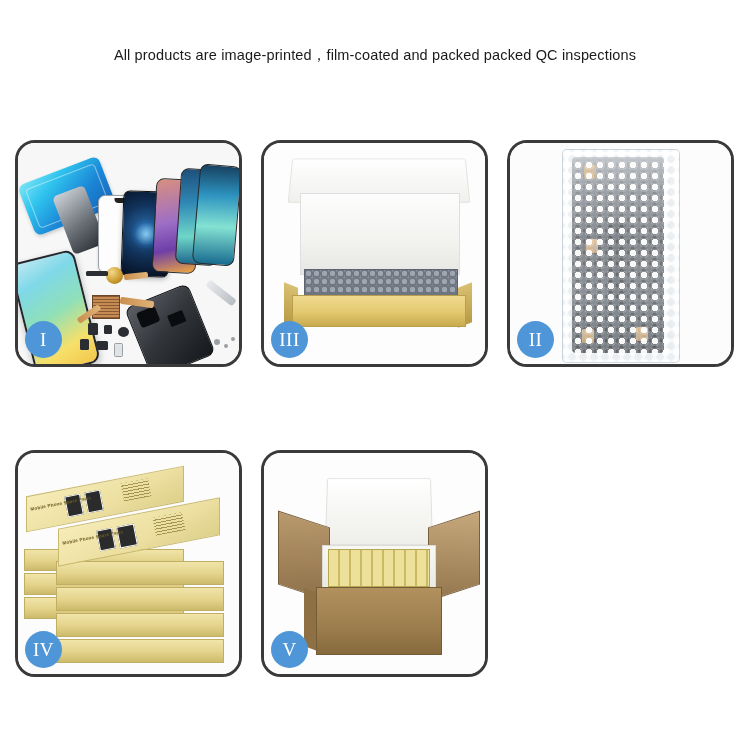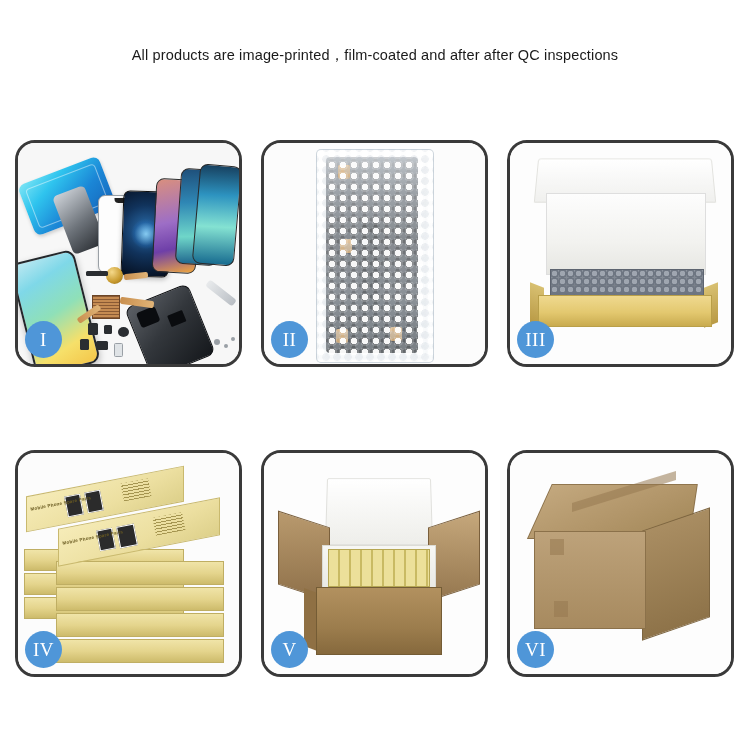--- a/index.html
+++ b/index.html
@@ -330,7 +330,7 @@
 <div class="page">
 
   <div class="header">
-    <div class="subtitle">All products are image-printed，film-coated and after after QC inspections</div>
+    <div class="subtitle">All products are image-printed，film-coated and packed packed QC inspections</div>
   </div>
 
   <div class="grid">

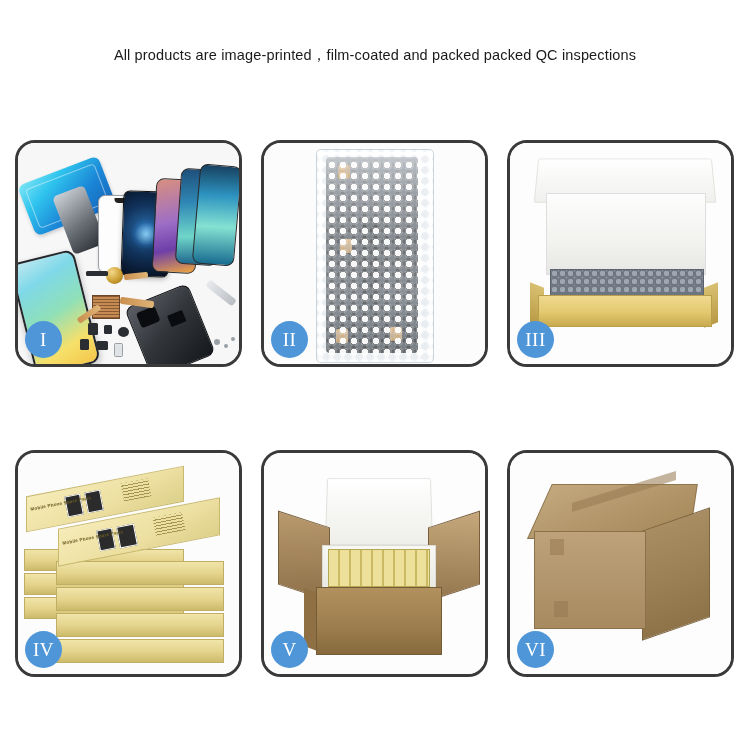--- a/index.html
+++ b/index.html
@@ -367,6 +367,19 @@
 
     <div class="panel">
       <div class="stage">
+        <div class="b3-bg"></div>
+        <div class="b3-lid"></div>
+        <div class="b3-foam"></div>
+        <div class="b3-bubbles"></div>
+        <div class="b3-boxleft"></div>
+        <div class="b3-boxright"></div>
+        <div class="b3-boxfront"></div>
+      </div>
+      <div class="badge">III</div>
+    </div>
+
+    <div class="panel">
+      <div class="stage">
         <div class="bw-bg"></div>
         <div class="bw-item"></div>
         <div class="bw-cable"></div>
@@ -377,19 +390,6 @@
         <div class="bw-wrap"></div>
       </div>
       <div class="badge">II</div>
-    </div>
-
-    <div class="panel">
-      <div class="stage">
-        <div class="b3-bg"></div>
-        <div class="b3-lid"></div>
-        <div class="b3-foam"></div>
-        <div class="b3-bubbles"></div>
-        <div class="b3-boxleft"></div>
-        <div class="b3-boxright"></div>
-        <div class="b3-boxfront"></div>
-      </div>
-      <div class="badge">III</div>
     </div>
 
     <div class="panel">

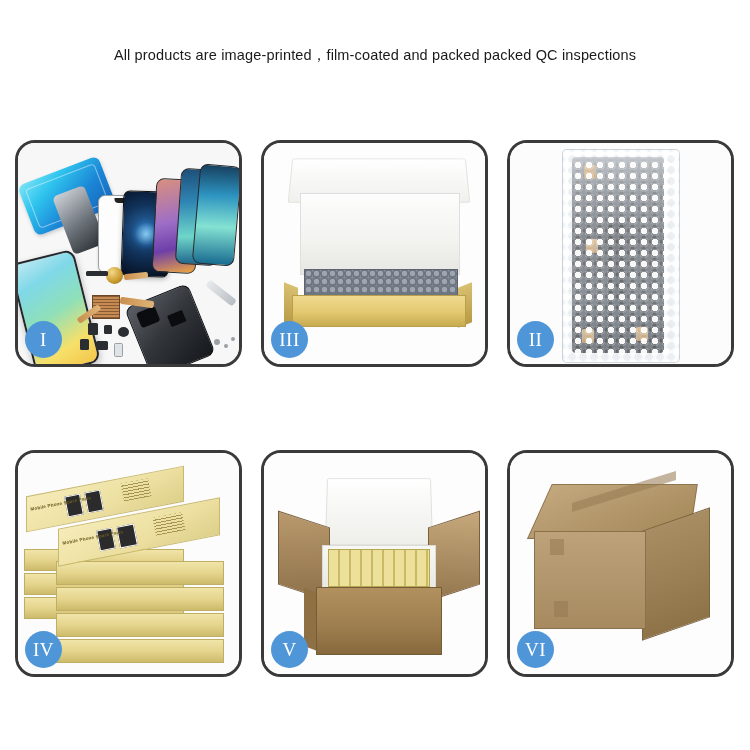--- a/index.html
+++ b/index.html
@@ -430,18 +430,6 @@
       <div class="badge">V</div>
     </div>
 
-    <div class="panel">
-      <div class="stage">
-        <div class="b6-bg"></div>
-        <div class="b6-top"></div>
-        <div class="b6-side"></div>
-        <div class="b6-front"></div>
-        <div class="b6-tape" style="left:40px; top:86px; width:14px; height:16px;"></div>
-        <div class="b6-tape" style="left:44px; top:148px; width:14px; height:16px;"></div>
-        <div class="b6-tape" style="left:62px; top:34px; width:104px; height:9px; transform: skewY(-17deg);"></div>
-      </div>
-      <div class="badge">VI</div>
-    </div>
 
   </div>
 </div>

